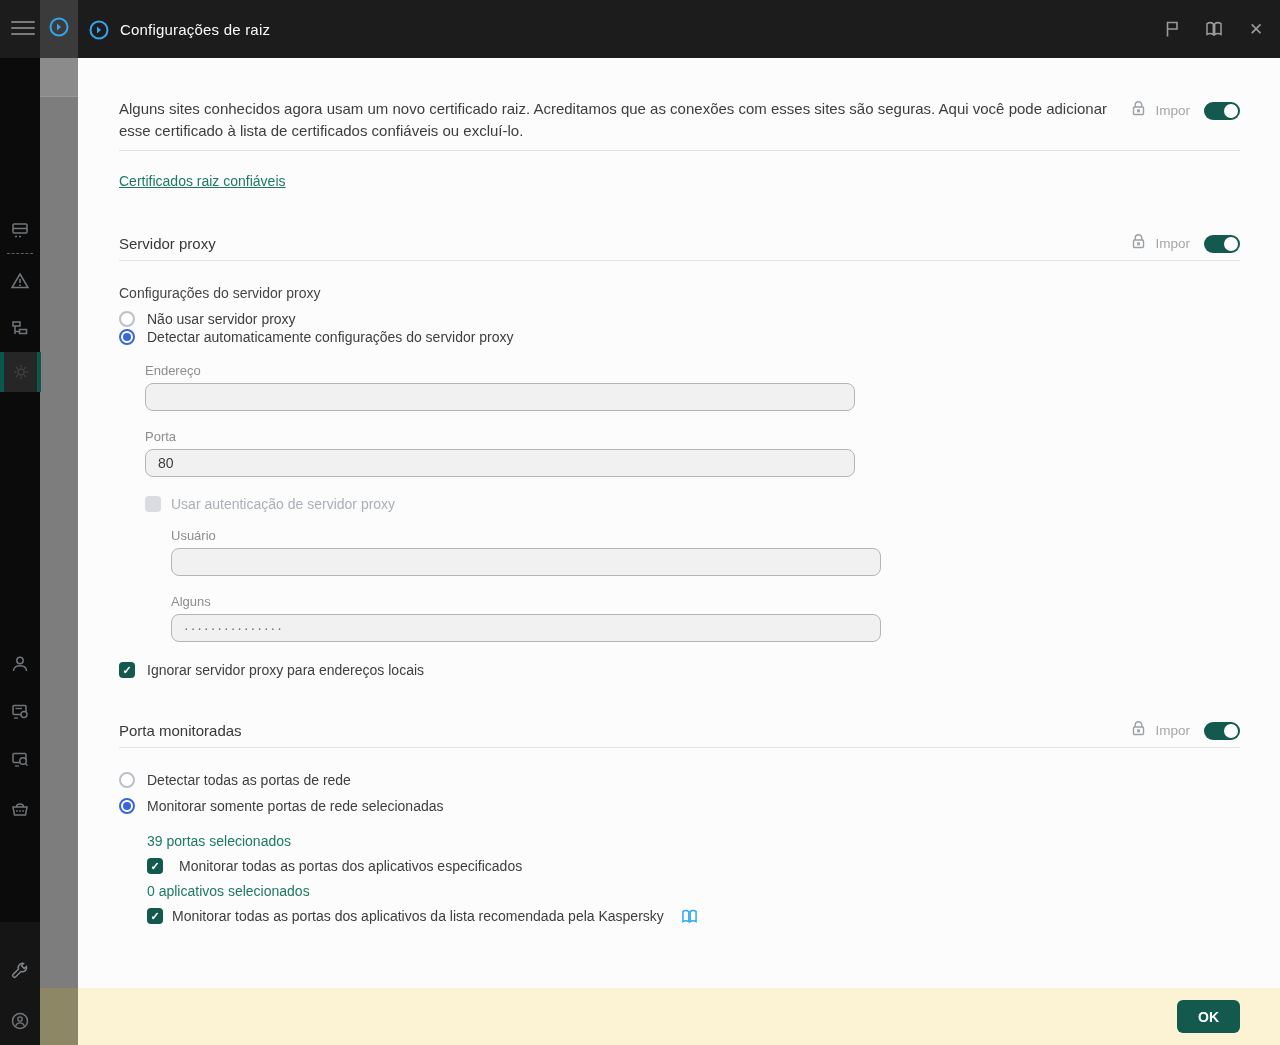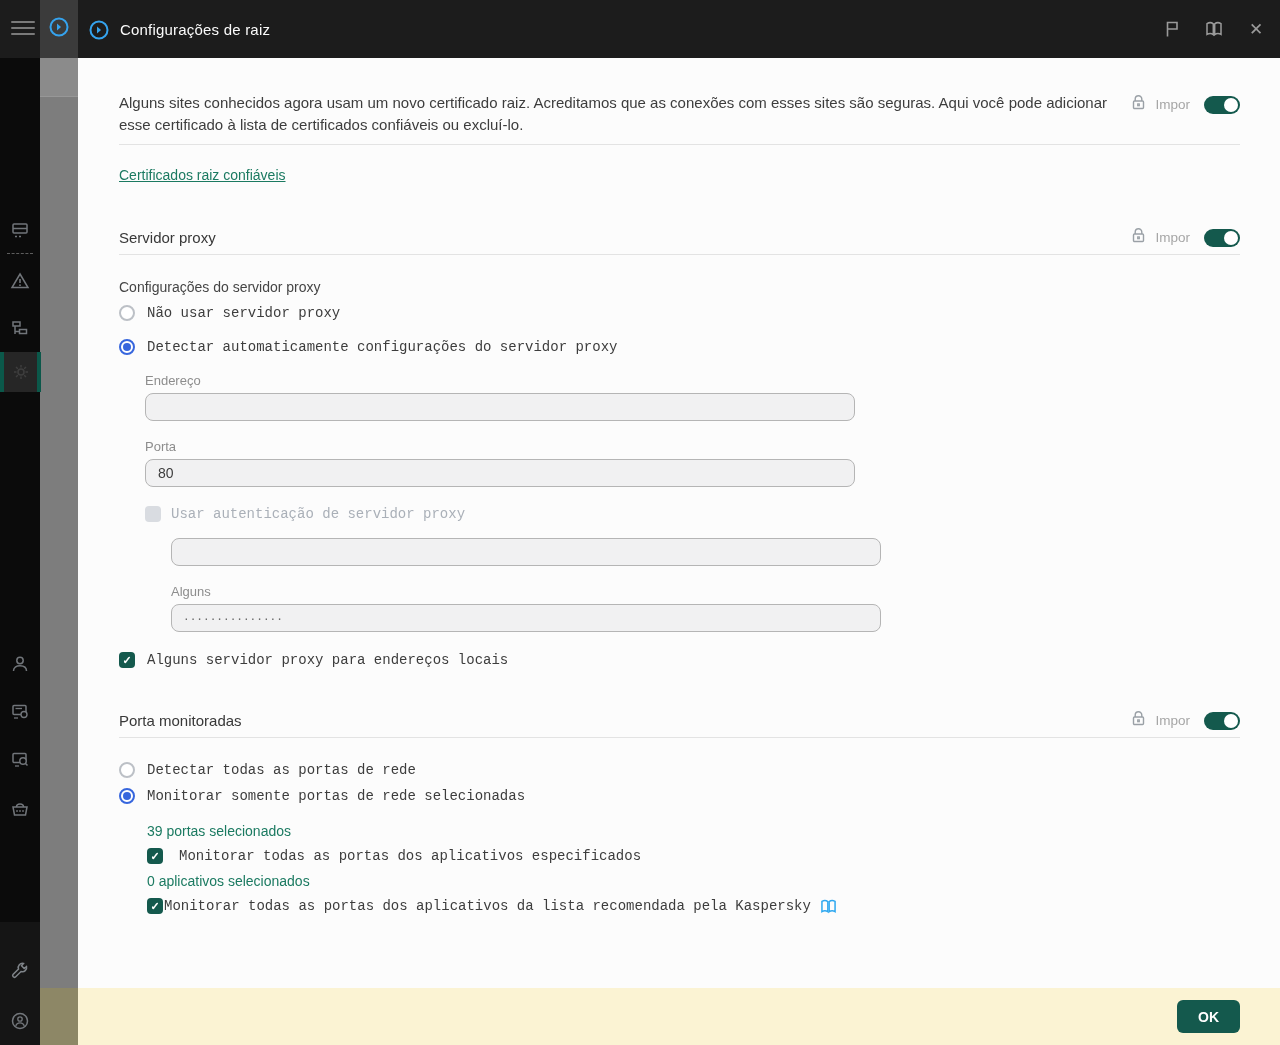--- a/index.html
+++ b/index.html
@@ -33,7 +33,7 @@
   .dimstrip .ds-body { flex:1; background:#7d7d7d; }
   .dimstrip .ds-foot { height:57px; background:#8d8766; }
   
-  .content { position:absolute; left:78px; top:52px; width:1202px; height:930px; background:#fcfcfc;
+  .content { position:absolute; left:78px; top:58px; width:1202px; height:930px; background:#fcfcfc;
     padding:40px 40px 16px 41px; overflow:hidden; }
   .row { display:flex; justify-content:space-between; }
   .controls { display:flex; align-items:center; gap:9px; flex:none; }

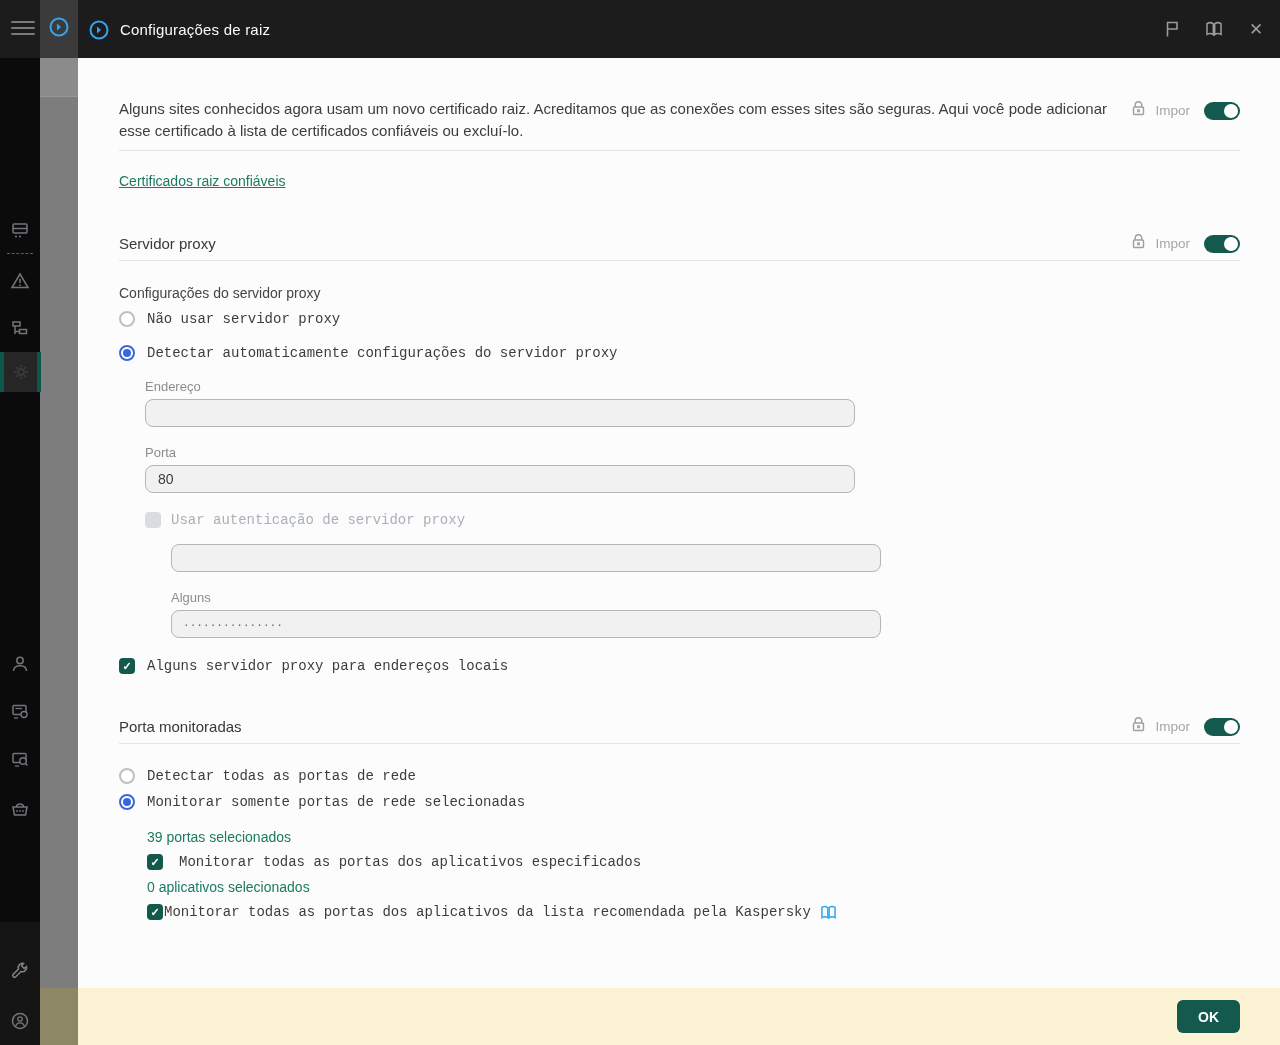--- a/index.html
+++ b/index.html
@@ -51,7 +51,7 @@
   .radio { width:16px; height:16px; border-radius:50%; border:2px solid #bcc0c6; background:#fff; flex:none; position:relative; }
   .radio.checked { border-color:#3766dd; }
   .radio.checked::after { content:""; position:absolute; left:2px; top:2px; width:8px; height:8px; border-radius:50%; background:#3766dd; }
-  .opt-label { font-size:14px; color:#3d3d3d;font-family:Liberation Mono, monospace; }
+  .opt-label { font-size:14px; color:#3d3d3d; }
   
   .checkbox { width:16px; height:16px; border-radius:4px; flex:none; display:flex; align-items:center; justify-content:center; }
   .checkbox.checked { background:#14594d; }

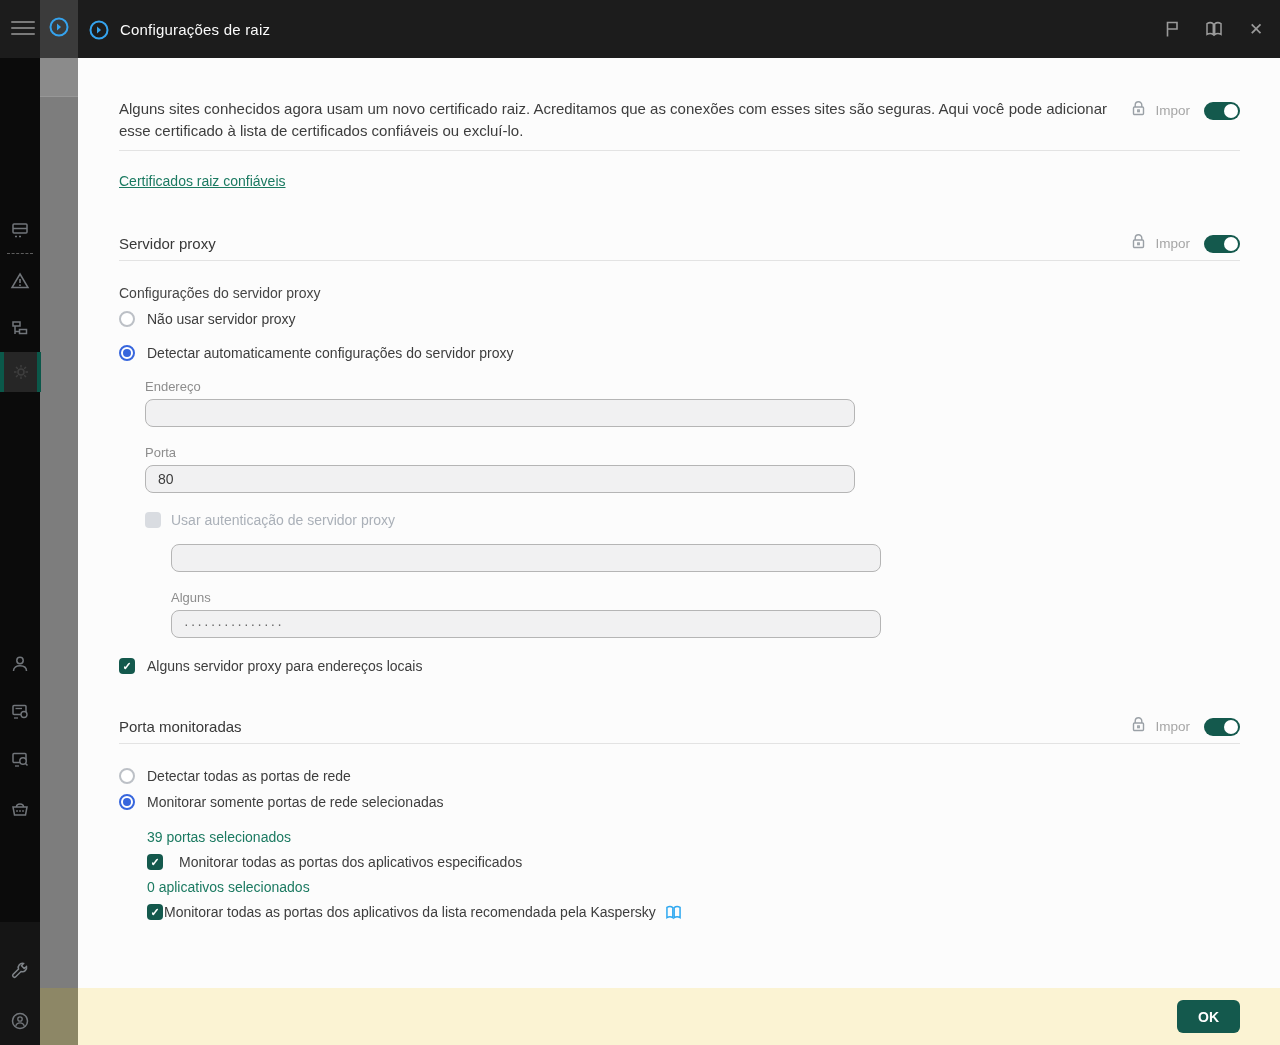--- a/index.html
+++ b/index.html
@@ -242,7 +242,7 @@
     <span class="radio"></span>
     <span class="opt-label">Não usar servidor proxy</span>
   </div>
-  <div class="opt-row" style="margin-top:18px;">
+  <div class="opt-row" style="margin-top:2px;">
     <span class="radio checked"></span>
     <span class="opt-label">Detectar automaticamente configurações do servidor proxy</span>
   </div>

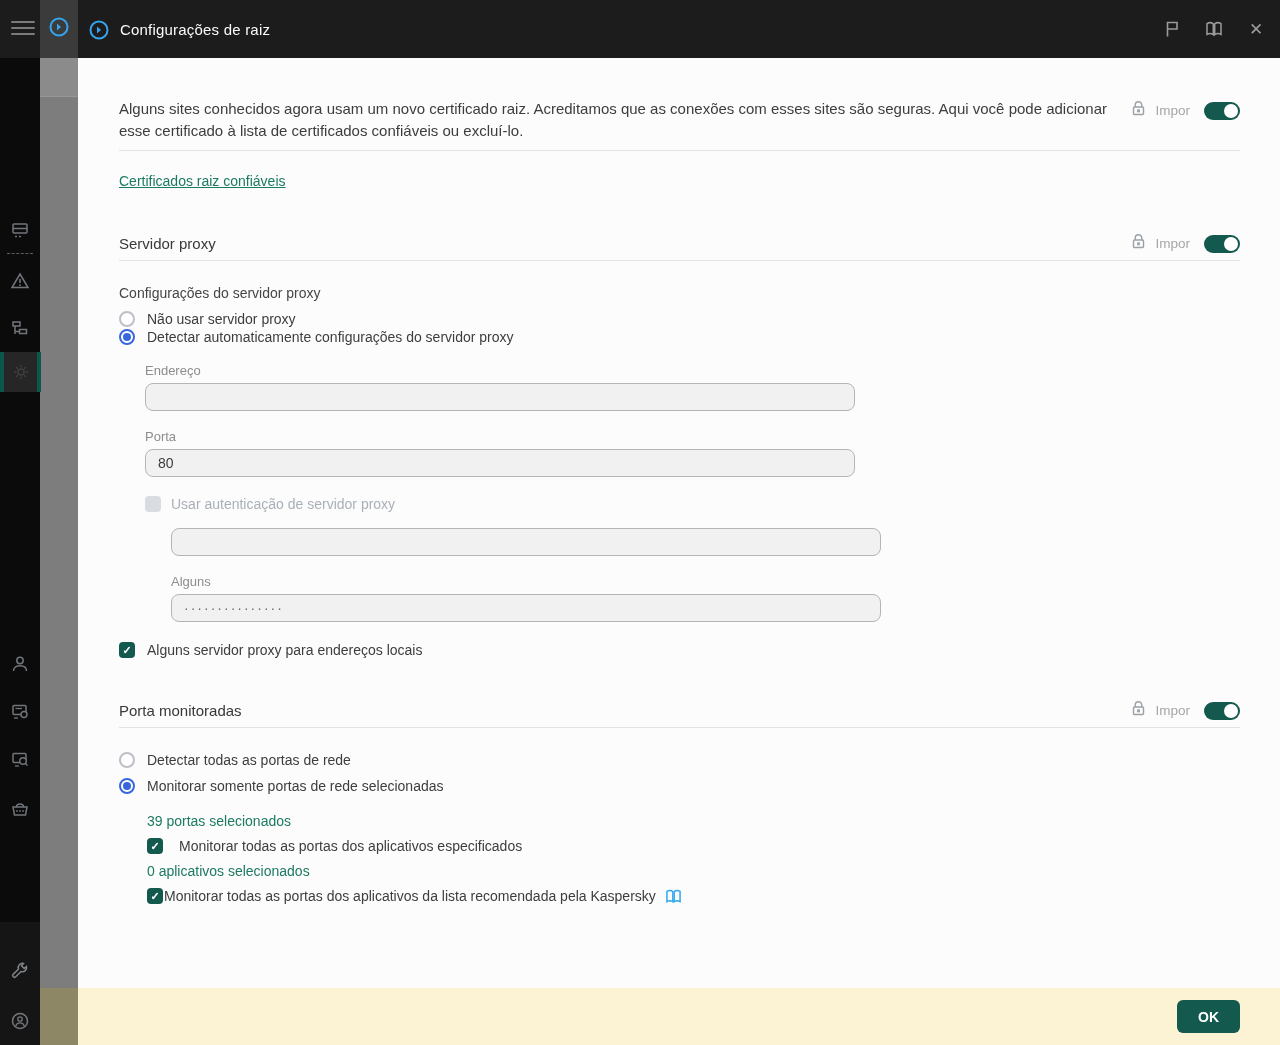--- a/index.html
+++ b/index.html
@@ -262,6 +262,7 @@
   </div>
 
   <div class="field indent2" style="margin-top:16px;">
+    <div class="field-label">Usuário</div>
     <input class="text-input" type="text" style="">
   </div>
   <div class="field indent2" style="margin-top:18px;">

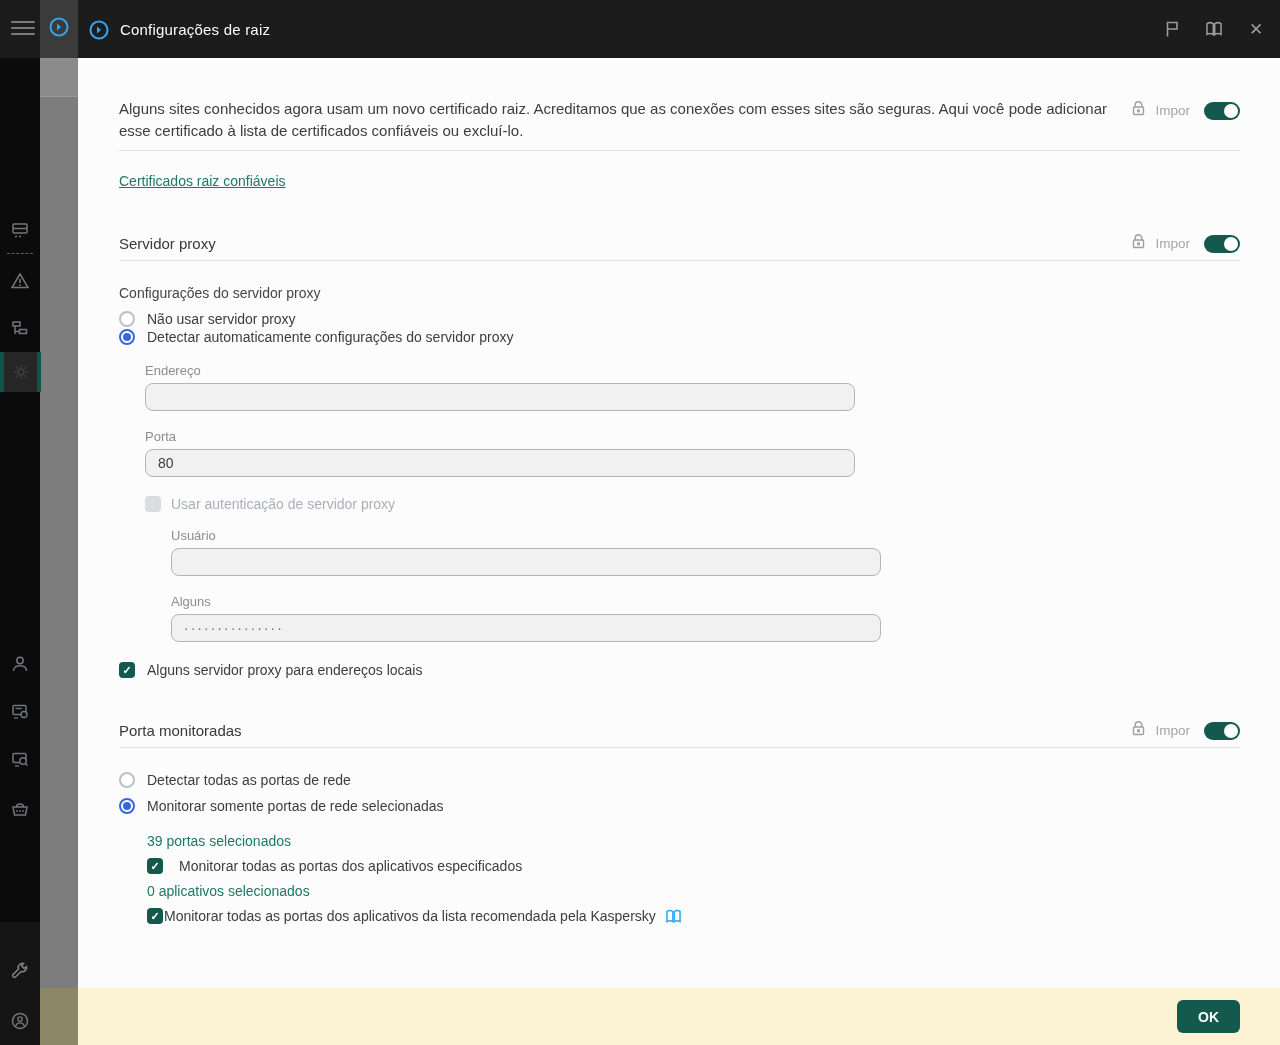--- a/index.html
+++ b/index.html
@@ -272,7 +272,7 @@
 
   <div class="opt-row" style="margin-top:20px; gap:12px;">
     <span class="checkbox checked"></span>
-    <span class="opt-label">Alguns servidor proxy para endereços locais</span>
+    <span class="opt-label">Ignorar servidor proxy para endereços locais</span>
   </div>
 
   <div class="row" style="margin-top:42px; align-items:center;">

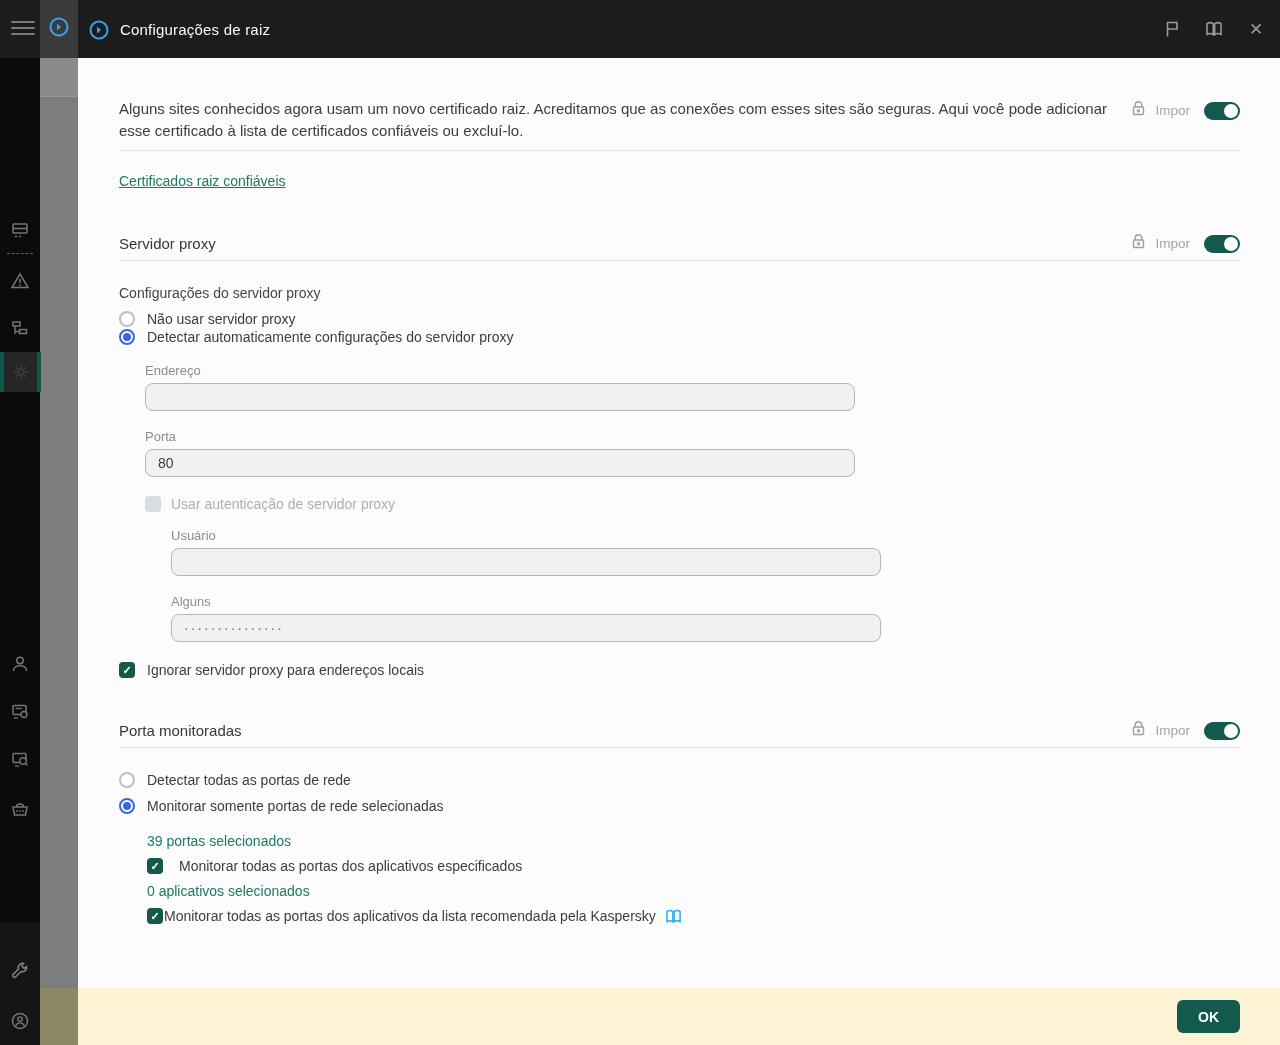--- a/index.html
+++ b/index.html
@@ -310,7 +310,7 @@
   <div class="indent-link" style="margin-top:8px;">
     <span class="link">0 aplicativos selecionados</span>
   </div>
-  <div class="opt-row indent-link" style="margin-top:8px; gap:1px;">
+  <div class="opt-row indent-link" style="margin-top:8px; gap:9px;">
     <span class="checkbox checked"></span>
     <span class="opt-label">Monitorar todas as portas dos aplicativos da lista recomendada pela Kaspersky</span>
     <span class="book-inline">

